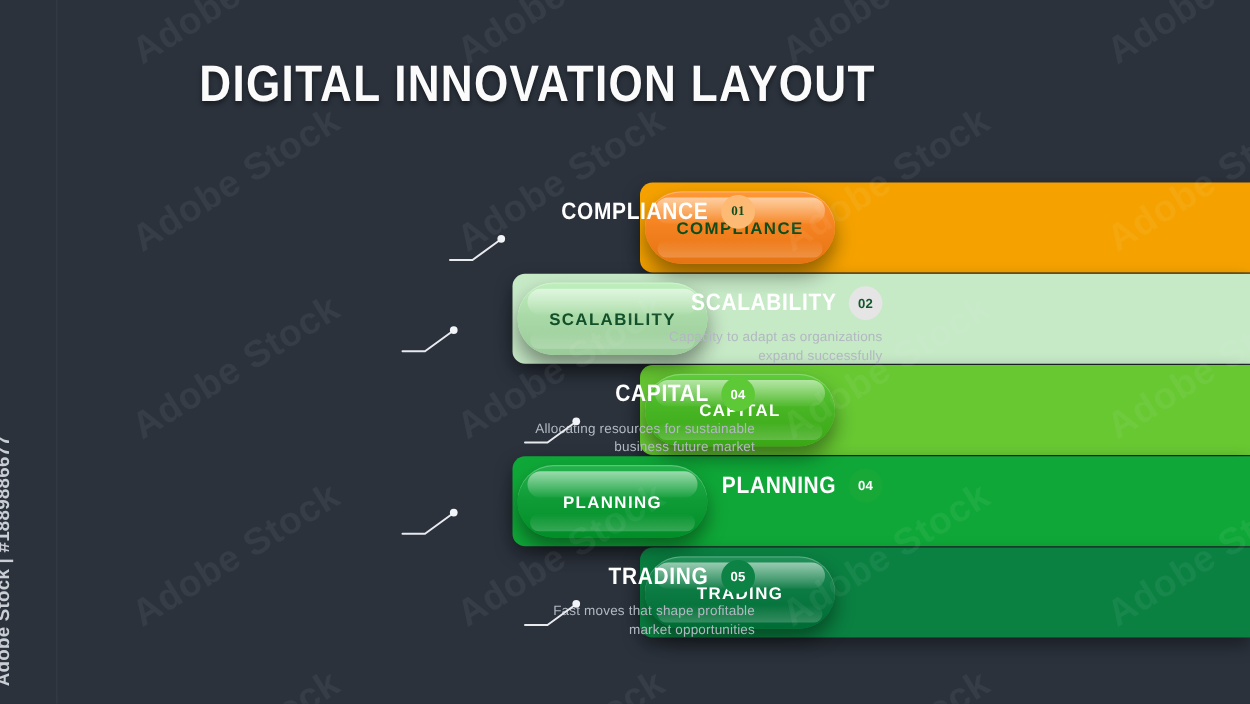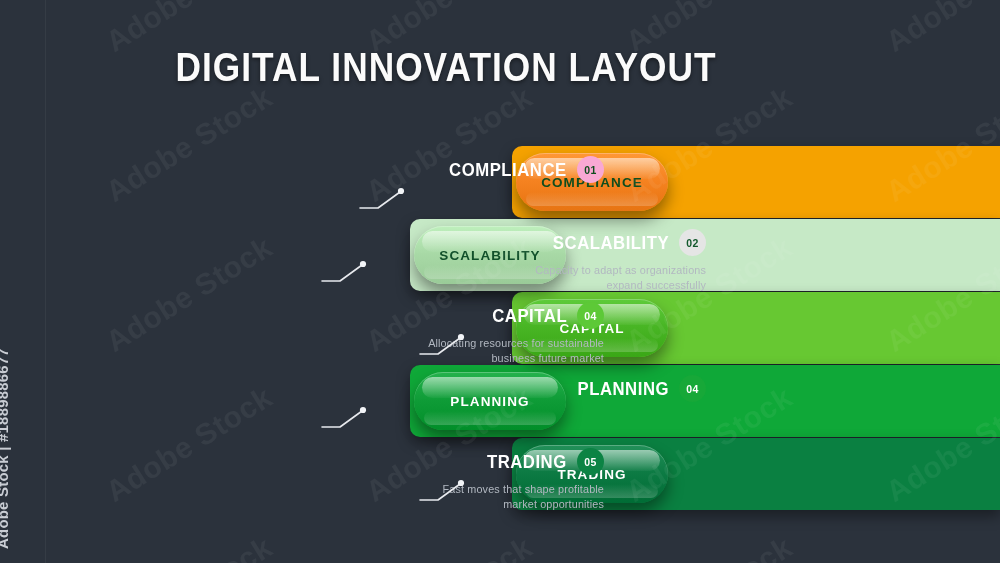--- a/index.html
+++ b/index.html
@@ -44,7 +44,7 @@
   }
 
   
-  #header { position:absolute; left:16px; top:0; width:860px; z-index:40; text-align:center; }
+  #header { position:absolute; left:0; top:0; width:860px; z-index:40; text-align:center; }
   #page-title {
     margin-top:44px;
     color:#fbfbfb;

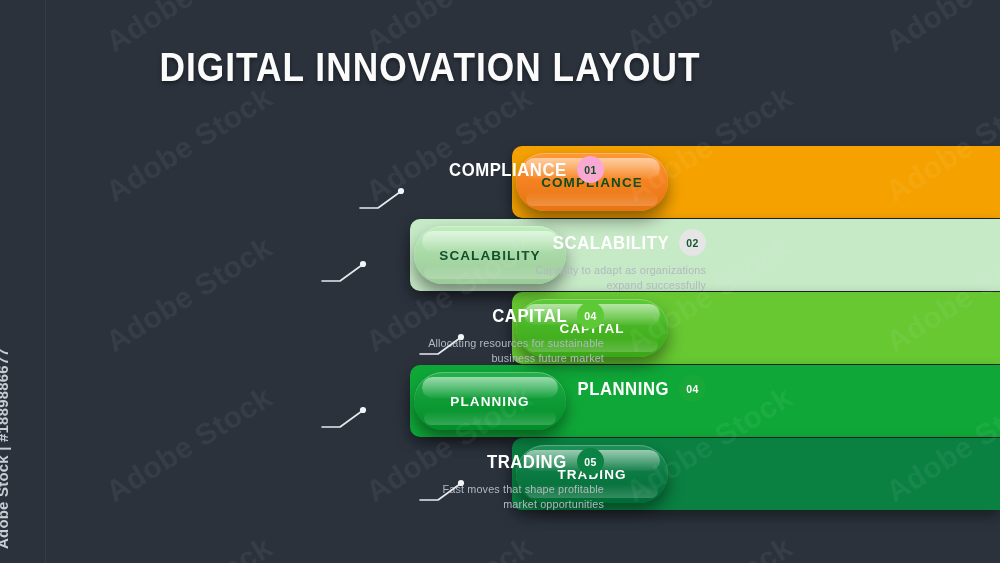--- a/index.html
+++ b/index.html
@@ -199,7 +199,7 @@
     <div class="entry" style="top: 156px; left: 244px; width: 360px;">
       <div class="entry-head">
         <div class="entry-title">COMPLIANCE</div>
-        <div class="badge" style="background: #f9a8d4; color: rgb(15, 77, 30);">01</div>
+        <div class="badge" style="background: #fdba74; color: rgb(15, 77, 30); font-family: Liberation Serif, serif;">01</div>
       </div>
     </div>
     <div class="trend" style="left: 358px; top: 186px;"><svg width="52" height="26" viewBox="0 0 52 26">

